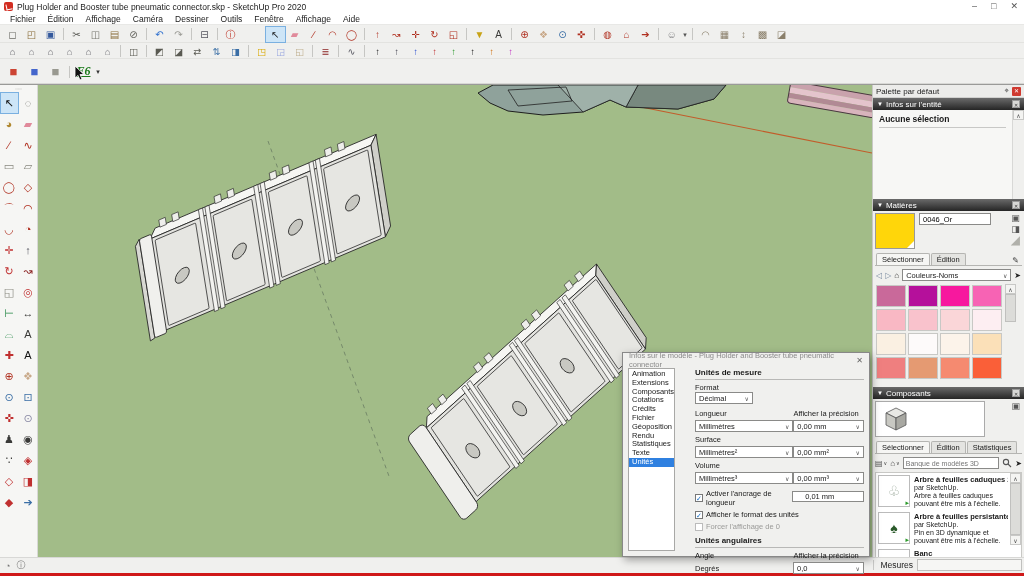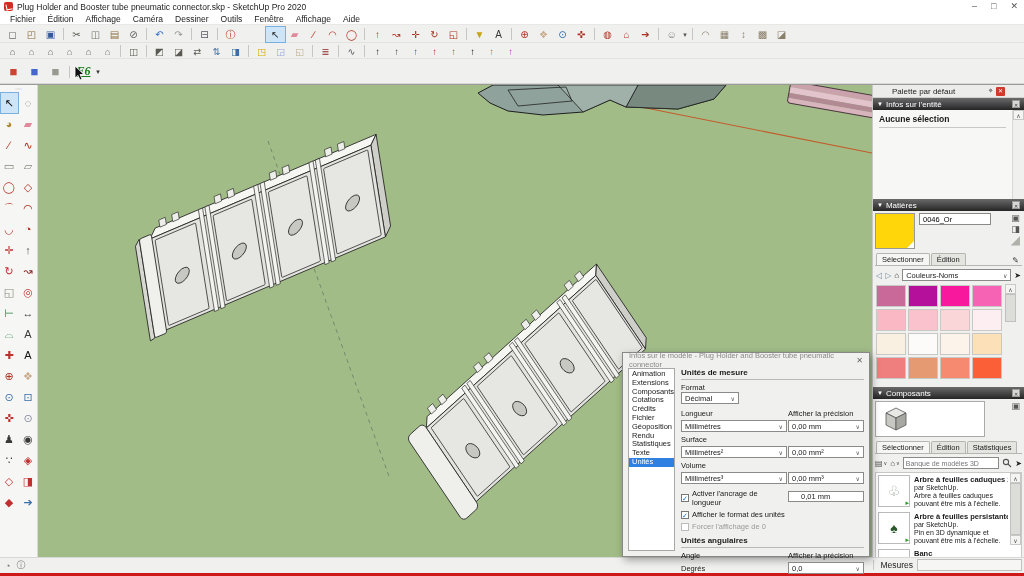--- a/index.html
+++ b/index.html
@@ -42,7 +42,7 @@
 
   
   .rpanel{width:152px;background:#f0f0ee;border-left:1px solid #c8c8c5;box-sizing:border-box;display:flex;flex-direction:column;font-size:8px;}
-  .rp-title{height:13px;background:#ececea;border-bottom:1px solid #d0d0ce;display:flex;align-items:center;padding:0 19px;gap:3px;box-sizing:border-box;}
+  .rp-title{height:13px;background:#ececea;border-bottom:1px solid #d0d0ce;display:flex;align-items:center;padding:0 3px;gap:3px;box-sizing:border-box;}
   .rp-title .t{flex:1;font-size:8px;color:#222;}
   .rp-close{width:9px;height:9px;background:#cf3a30;color:#fff;font-size:6px;line-height:9px;text-align:center;border-radius:1px;}
   .pin{color:#444;font-size:8px;}

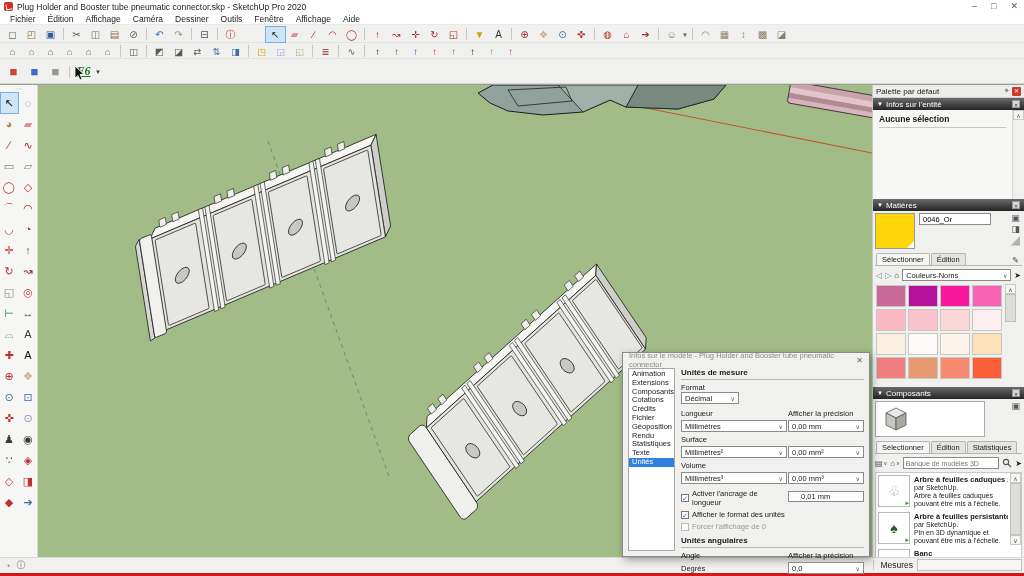--- a/index.html
+++ b/index.html
@@ -101,7 +101,7 @@
   .dialog{position:absolute;left:622px;top:352px;width:248px;height:205px;background:#f0f0ee;border:1px solid #888;box-shadow:2px 3px 8px rgba(0,0,0,.35);z-index:50;box-sizing:border-box;}
   .dlg-title{height:14px;display:flex;align-items:center;padding:0 6px;font-size:7.5px;color:#8a8a8a;}
   .dlg-close{margin-left:auto;color:#666;font-size:8px;}
-  .dlg-body{position:absolute;left:5px;right:5px;top:15px;bottom:5px;display:flex;gap:6px;}
+  .dlg-body{position:absolute;left:5px;right:5px;top:15px;bottom:5px;display:flex;gap:20px;}
   .dlg-nav{width:47px;background:#fff;border:1px solid #a8a8a6;box-sizing:border-box;font-size:7.5px;padding-top:1px;overflow:hidden;}
   .nav-item{padding:0 3px;line-height:8.8px;white-space:nowrap;}
   .nav-item.sel{background:#2f80e0;color:#fff;}

